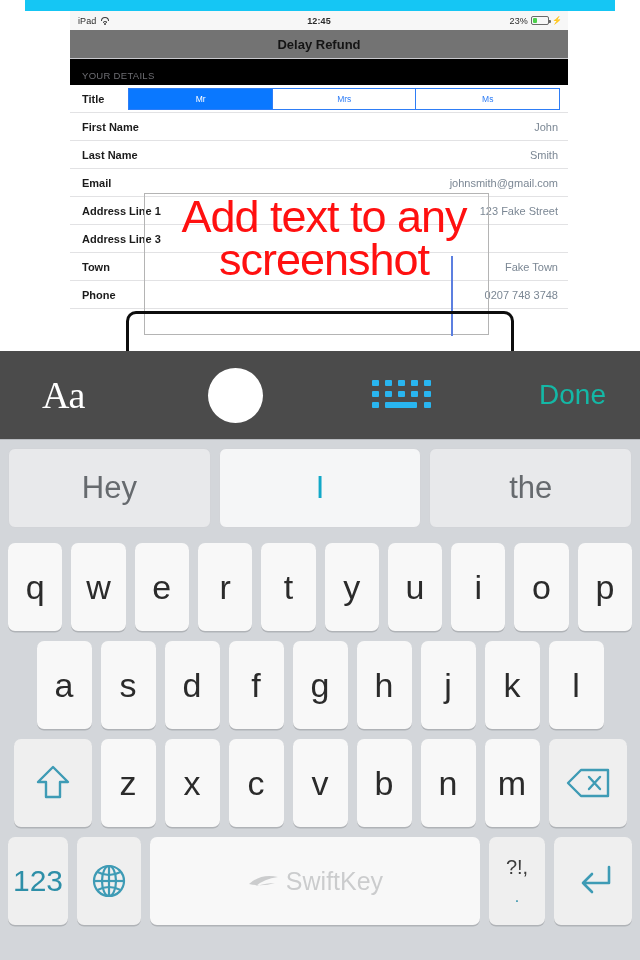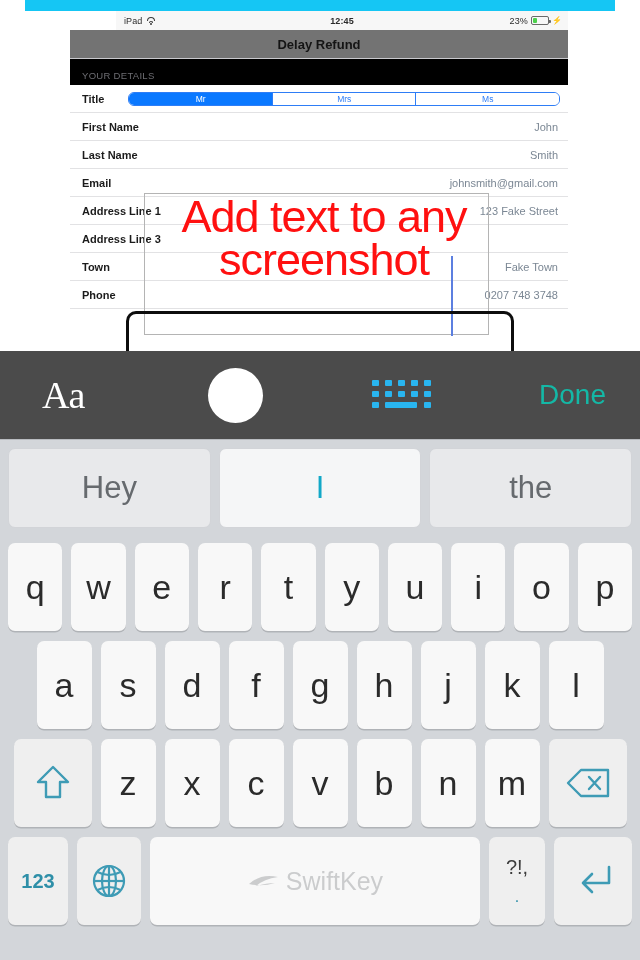--- a/index.html
+++ b/index.html
@@ -25,7 +25,7 @@
   .statusbar {
     position: relative; height: 19px; background: #F7F7F7;
     display: flex; align-items: center;
-    font-size: 9px; color: #2b2b2b; letter-spacing: .1px; margin-left: 46px;
+    font-size: 9px; color: #2b2b2b; letter-spacing: .1px;
   }
   .sb-left { position: absolute; left: 8px; display: flex; align-items: center; gap: 4px; }
   .sb-center { position: absolute; left: 0; right: 0; text-align: center; font-weight: bold; }

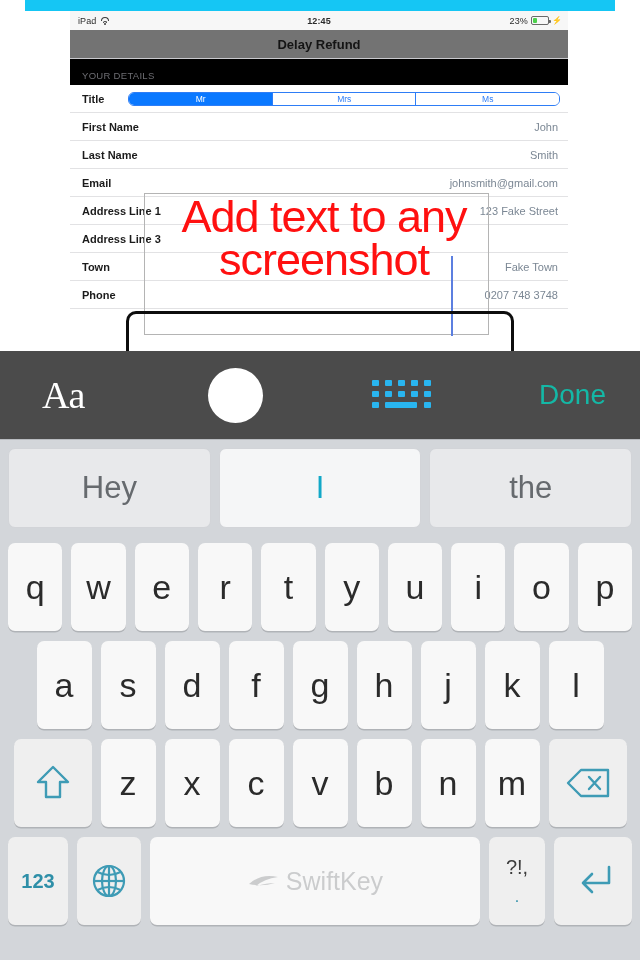--- a/index.html
+++ b/index.html
@@ -71,8 +71,8 @@
   .row.title-row { padding-right: 8px; gap: 8px; }
 
   .seg {
-    margin-left: 16px; flex: 1; display:flex; height: 14px;
-    border: 1px solid #2E7DF6; border-radius: 6px; overflow:hidden;
+    margin-left: 16px; flex: 1; display:flex; height: 22px;
+    border: 1px solid #2E7DF6; border-radius: 0; overflow:hidden;
   }
   .seg div {
     flex:1; display:flex; align-items:center; justify-content:center;

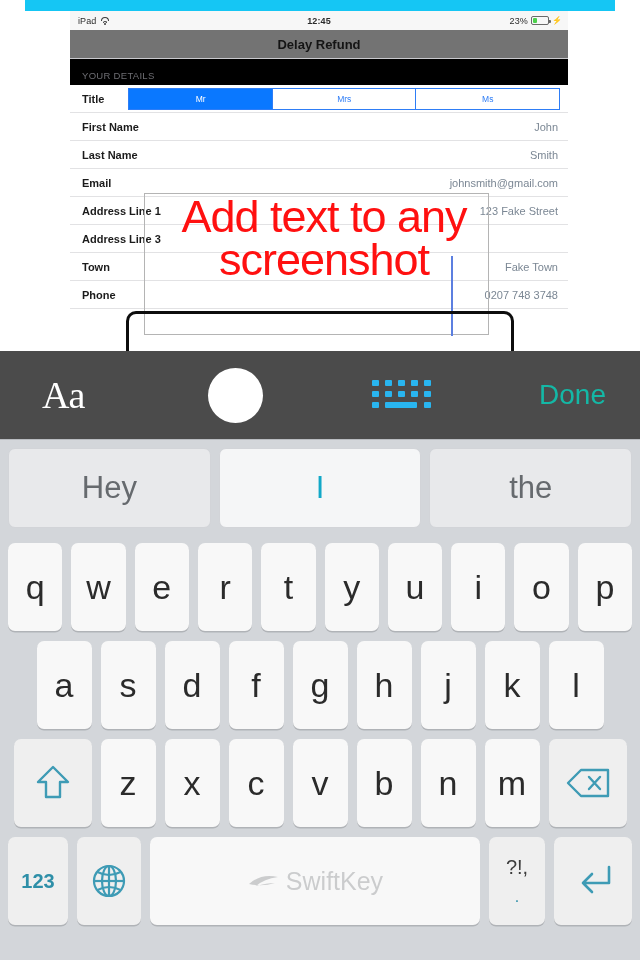--- a/index.html
+++ b/index.html
@@ -156,7 +156,7 @@
   .key.letter { width: 55px; height: 88px; }
   .key.fn { background:#EFEFEF; }
   .key.shift, .key.back { width: 78px; height: 88px; }
-  .key.num { width: 60px; height: 88px; font-size: 20px; color:#2E8FA8; font-weight:700; }
+  .key.num { width: 60px; height: 88px; font-size: 30px; color:#2E8FA8; font-weight:400; }
   .key.globe { width: 64px; height: 88px; }
   .key.space { flex:1; height: 88px; }
   .key.punct { width: 56px; height: 88px; }

